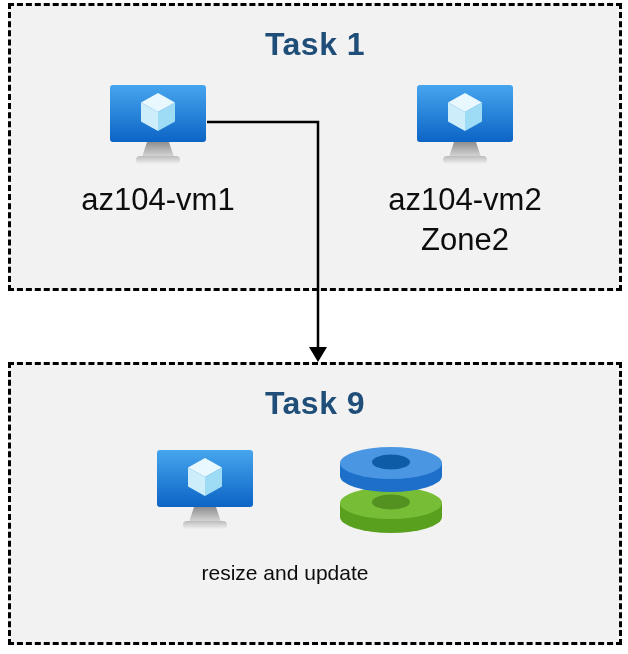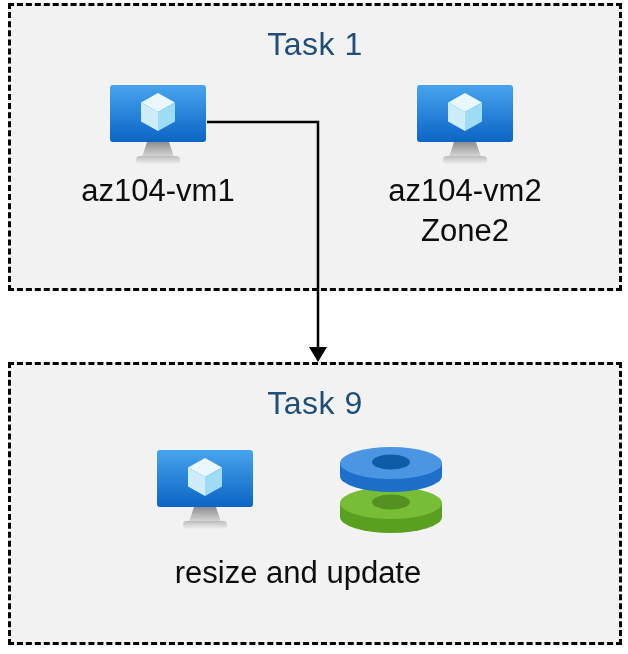--- a/index.html
+++ b/index.html
@@ -31,6 +31,7 @@
     line-height: 36px;
     color: var(--title, #1f4e79);
     letter-spacing: 0.5px;
+    font-weight: bold;
   }
 
   .vm-node {

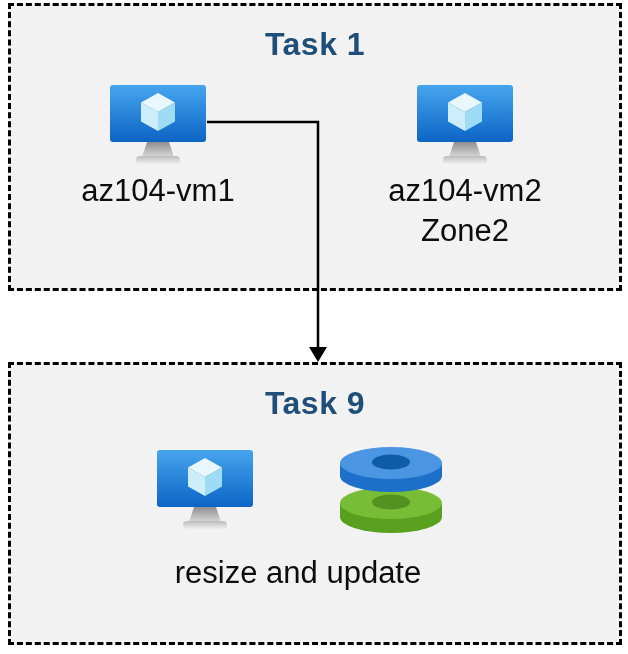--- a/index.html
+++ b/index.html
@@ -46,6 +46,7 @@
   .disk-icon{ width: 104px; height: 92px; display: inline-block; }
 
   .node-label {
+    margin-top: 9px;
     font-size: 31px;
     line-height: 40px;
     color: var(--text, #0d0d0d);

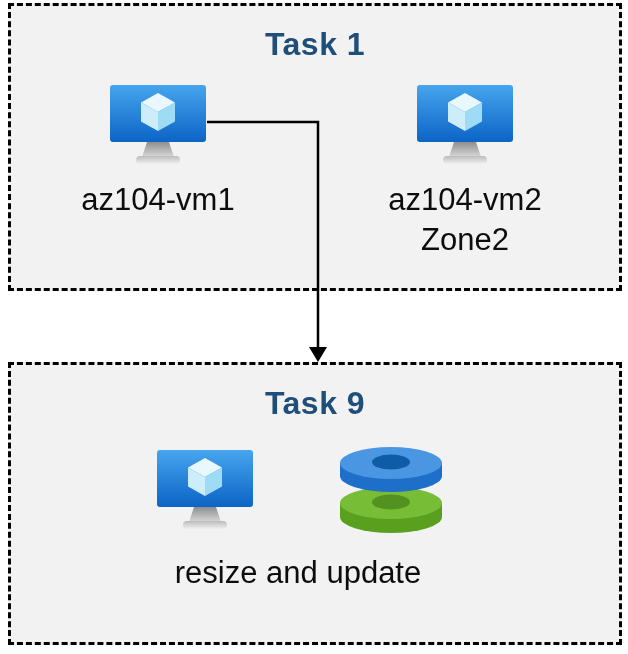--- a/index.html
+++ b/index.html
@@ -57,10 +57,10 @@
 
   .caption {
     position: absolute;
-    left: 87px; top: 188px;
+    left: 74px; top: 188px;
     width: 400px;
     text-align: center;
-    font-size: 31px;
+    font-size: 21px;
     line-height: 40px;
     color: var(--text, #0d0d0d);
   }

